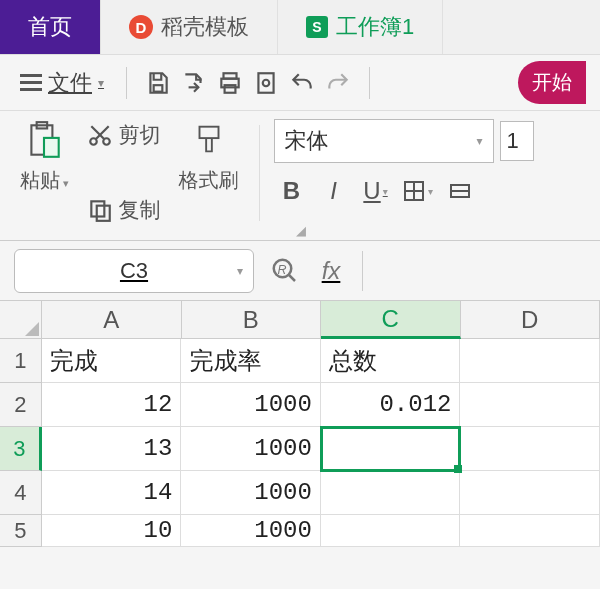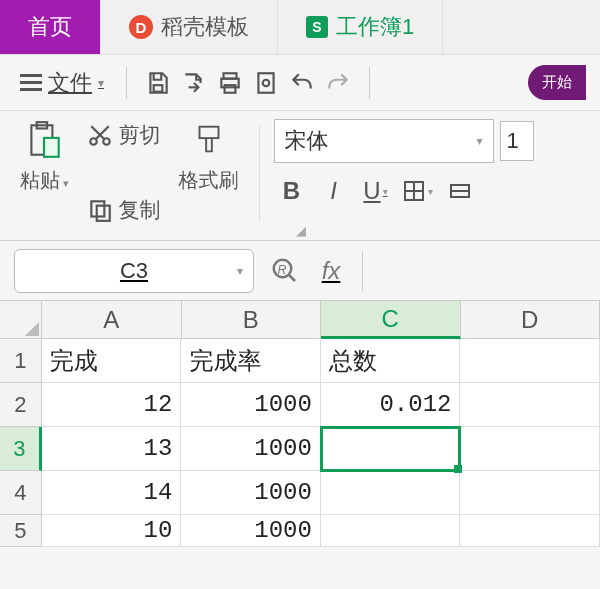--- a/index.html
+++ b/index.html
@@ -8,7 +8,7 @@
   
   .tabs { display: flex; height: 55px; background: #f0f0f0; border-bottom: 1px solid #ddd; }
   .tab { display: flex; align-items: center; justify-content: center; gap: 8px; padding: 0 28px; font-size: 22px; color: #555; cursor: pointer; border-right: 1px solid #e0e0e0; }
-  .tab.active { background: #a21caf; color: #fff; }
+  .tab.active { background: #4c1d95; color: #fff; }
   .tab .doc-icon { width: 24px; height: 24px; background: #e94b35; border-radius: 50%; display: flex; align-items: center; justify-content: center; color: #fff; font-weight: bold; font-size: 15px; }
   .tab .sheet-icon { width: 22px; height: 22px; background: #0f9d58; border-radius: 3px; display: flex; align-items: center; justify-content: center; color: #fff; font-weight: bold; font-size: 14px; }
   .tab.wb { color: #0f9d58; }

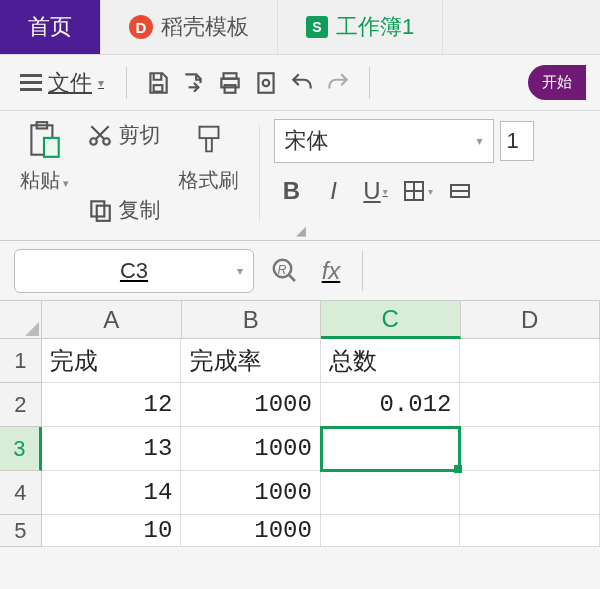--- a/index.html
+++ b/index.html
@@ -22,7 +22,7 @@
   .sep { width: 1px; height: 32px; background: #ccc; margin: 0 10px; }
   .qa-icon { width: 30px; height: 30px; display: flex; align-items: center; justify-content: center; cursor: pointer; }
   .qa-icon svg { width: 26px; height: 26px; stroke: #555; fill: none; stroke-width: 2; }
-  .start-pill { margin-left: auto; background: #701a75; color: #fff; font-size: 15px; padding: 8px 14px; border-radius: 22px 0 0 22px; cursor: pointer; }
+  .start-pill { margin-left: auto; background: #be185d; color: #fff; font-size: 20px; padding: 8px 14px; border-radius: 22px 0 0 22px; cursor: pointer; }
 
   
   .ribbon { display: flex; height: 130px; border-bottom: 1px solid #ccc; padding: 8px 14px 14px 14px; gap: 8px; position: relative; }

